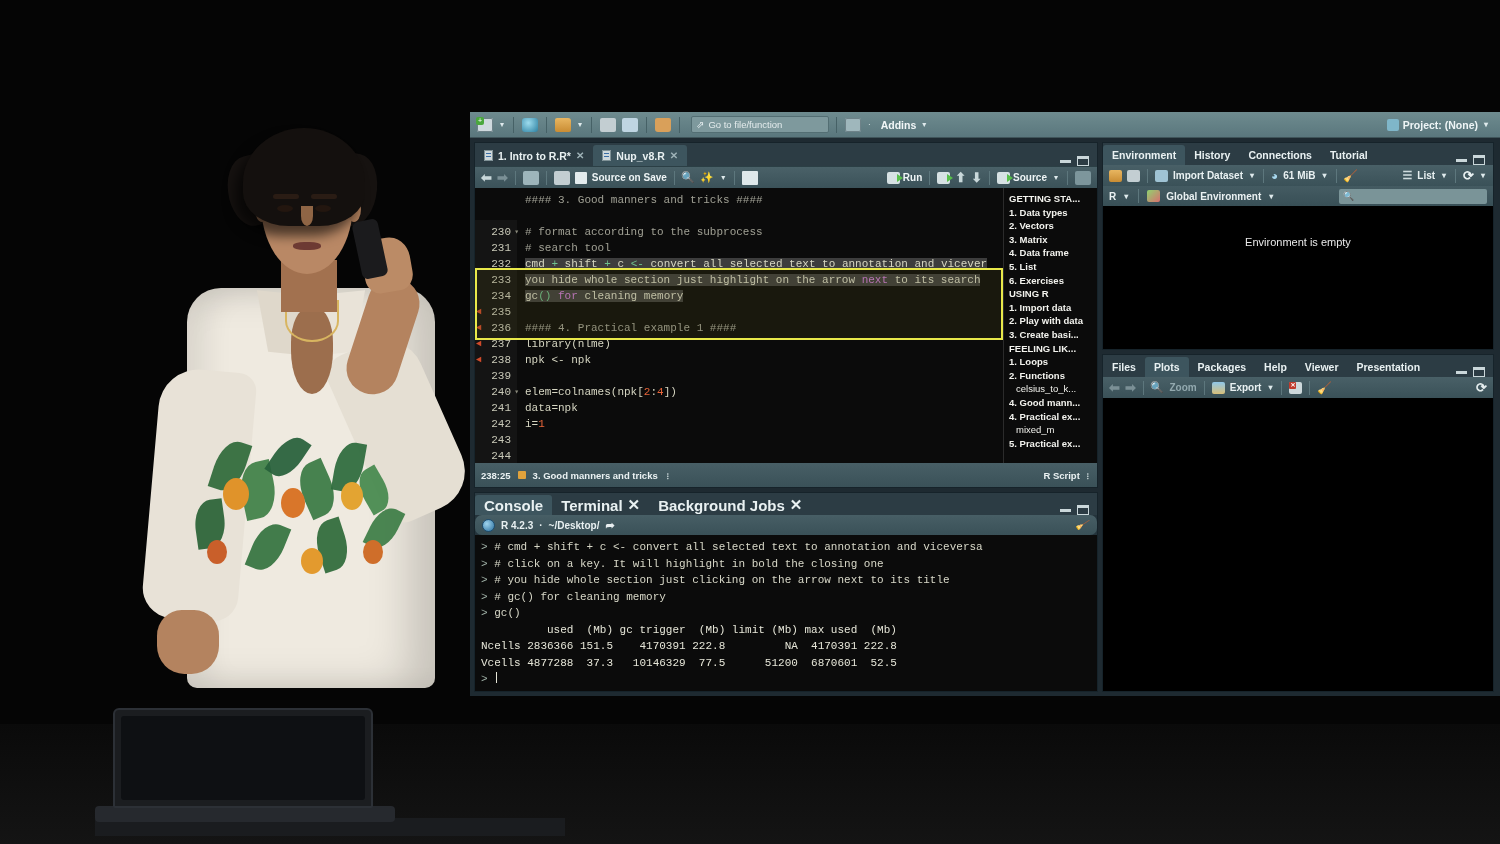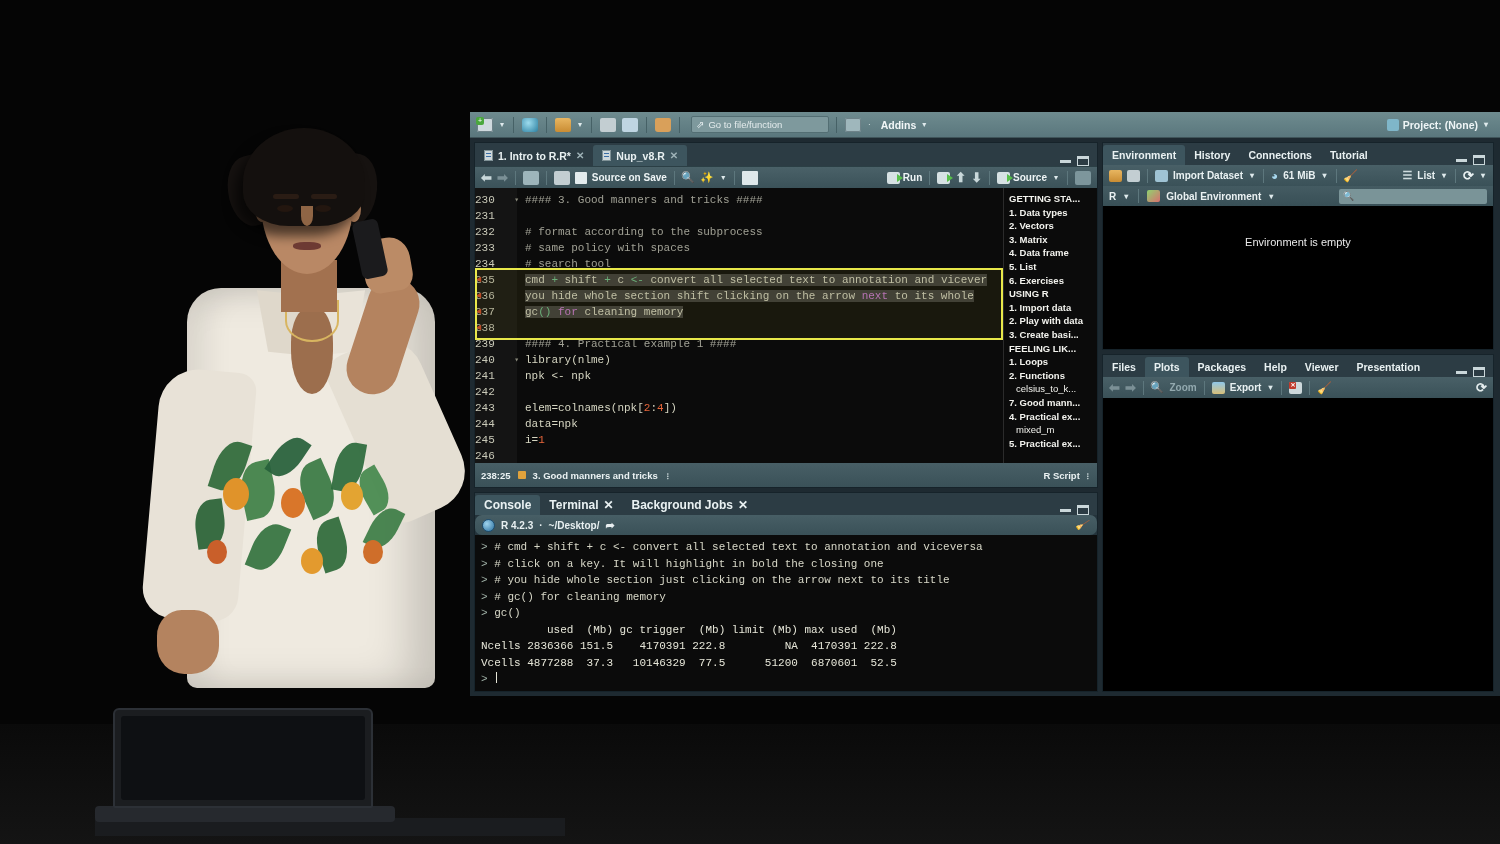--- a/index.html
+++ b/index.html
@@ -116,7 +116,7 @@
 
   .code-wrap{ flex:1; display:flex; position:relative; background:#0b0b0b; overflow:hidden; }
   .gutter{ width:42px; background:#141414; color:#c9c9b8; font-family:"Liberation Mono", monospace;
-    font-size:11px; padding:4px 6px 0 0; flex:none; }
+    font-size:11px; text-align:right; padding:4px 6px 0 0; flex:none;margin-top:32px; }
   .gline{ height:16px; line-height:16px; position:relative; }
   .fold{ position:absolute; right:-8px; top:0; color:#8b8b7d; font-size:8px; }
   .codecol{ flex:1; position:relative; font-family:"Liberation Mono", monospace; font-size:11px;

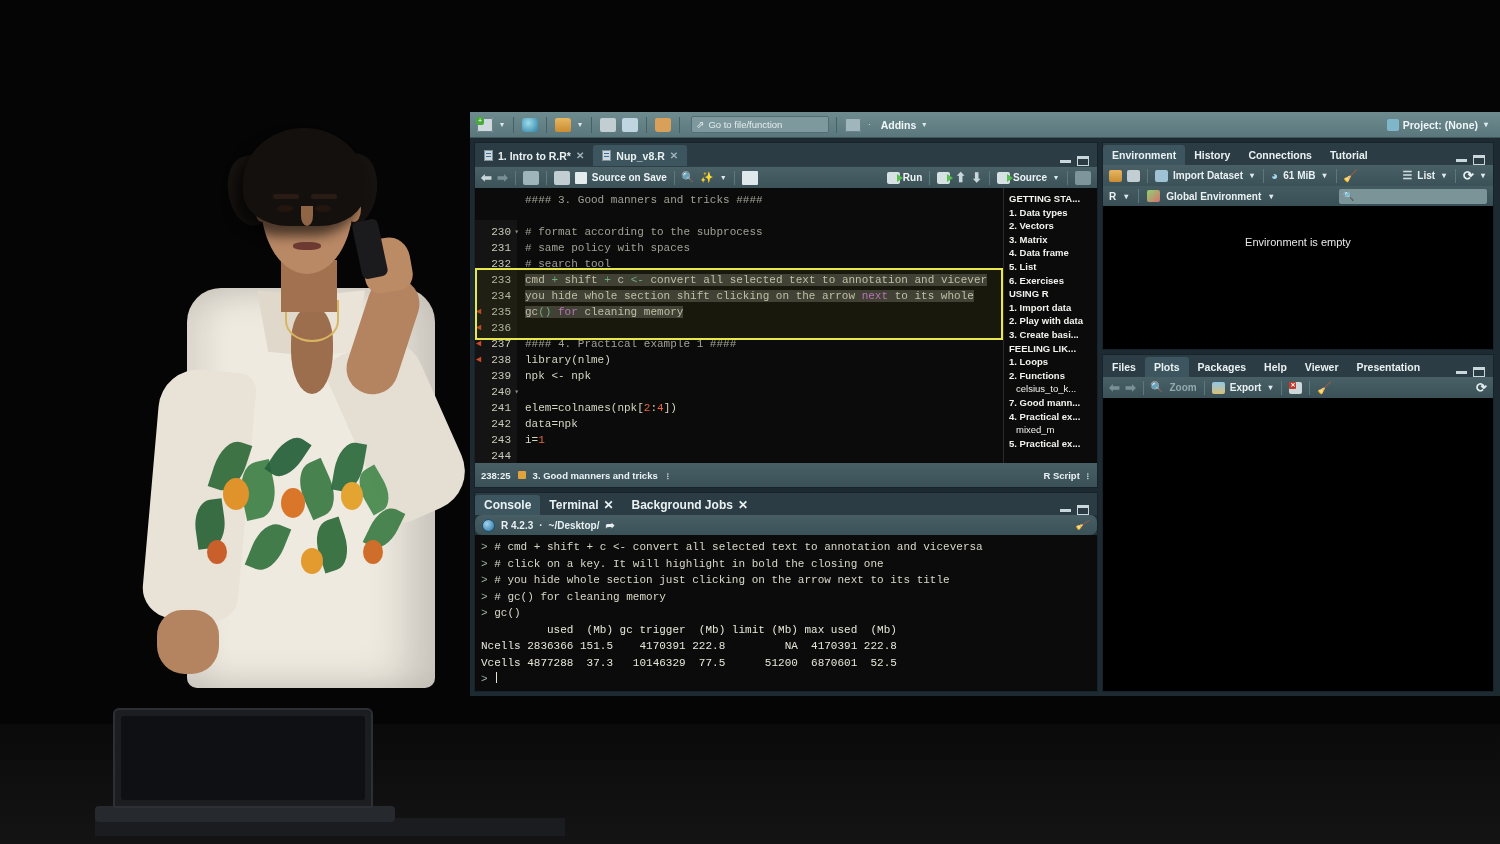--- a/index.html
+++ b/index.html
@@ -375,7 +375,6 @@
           <div class="cline"><span class="kw-com">#### 3. Good manners and tricks ####</span></div>
               <div class="cline"><span class=""></span></div>
               <div class="cline"><span class="kw-com"># format according to the subprocess</span></div>
-              <div class="cline"><span class="kw-com"># same policy with spaces</span></div>
               <div class="cline"><span class="kw-com"># search tool</span></div>
               <div class="cline"><span class="kw-fn sel">cmd </span><span class="kw-op sel">+</span><span class="kw-fn sel"> shift </span><span class="kw-op sel">+</span><span class="kw-fn sel"> c </span><span class="kw-op sel">&lt;-</span><span class="kw-fn sel"> convert all selected text to annotation and vicever</span></div>
               <div class="cline"><span class="kw-fn sel">you hide whole section shift clicking on the arrow </span><span class="kw-pk sel">next</span><span class="kw-fn sel"> to its whole</span></div>

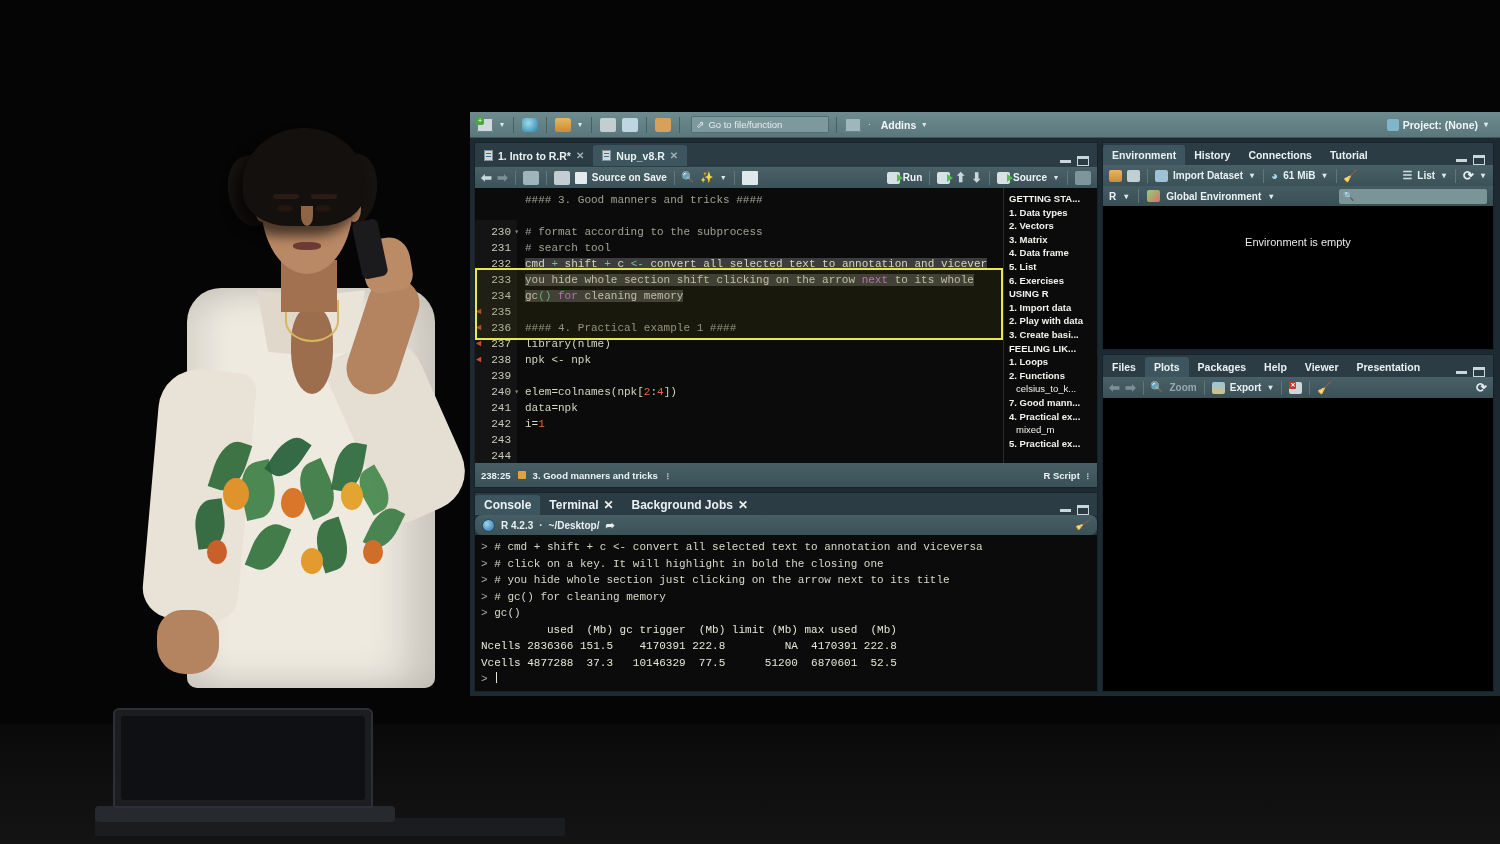--- a/index.html
+++ b/index.html
@@ -377,7 +377,7 @@
               <div class="cline"><span class="kw-com"># format according to the subprocess</span></div>
               <div class="cline"><span class="kw-com"># search tool</span></div>
               <div class="cline"><span class="kw-fn sel">cmd </span><span class="kw-op sel">+</span><span class="kw-fn sel"> shift </span><span class="kw-op sel">+</span><span class="kw-fn sel"> c </span><span class="kw-op sel">&lt;-</span><span class="kw-fn sel"> convert all selected text to annotation and vicever</span></div>
-              <div class="cline"><span class="kw-fn sel">you hide whole section shift clicking on the arrow </span><span class="kw-pk sel">next</span><span class="kw-fn sel"> to its whole</span></div>
+              <div class="cline"><span class="kw-fn sel">you hide whole section just highlight on the arrow </span><span class="kw-pk sel">next</span><span class="kw-fn sel"> to its whole</span></div>
               <div class="cline"><span class="kw-fn sel">gc</span><span class="kw-op sel">()</span><span class="kw-pk sel"> for</span><span class="kw-fn sel"> cleaning memory</span></div>
               <div class="cline"><span class=""></span></div>
               <div class="cline"><span class="kw-com">#### 4. Practical example 1 ####</span></div>

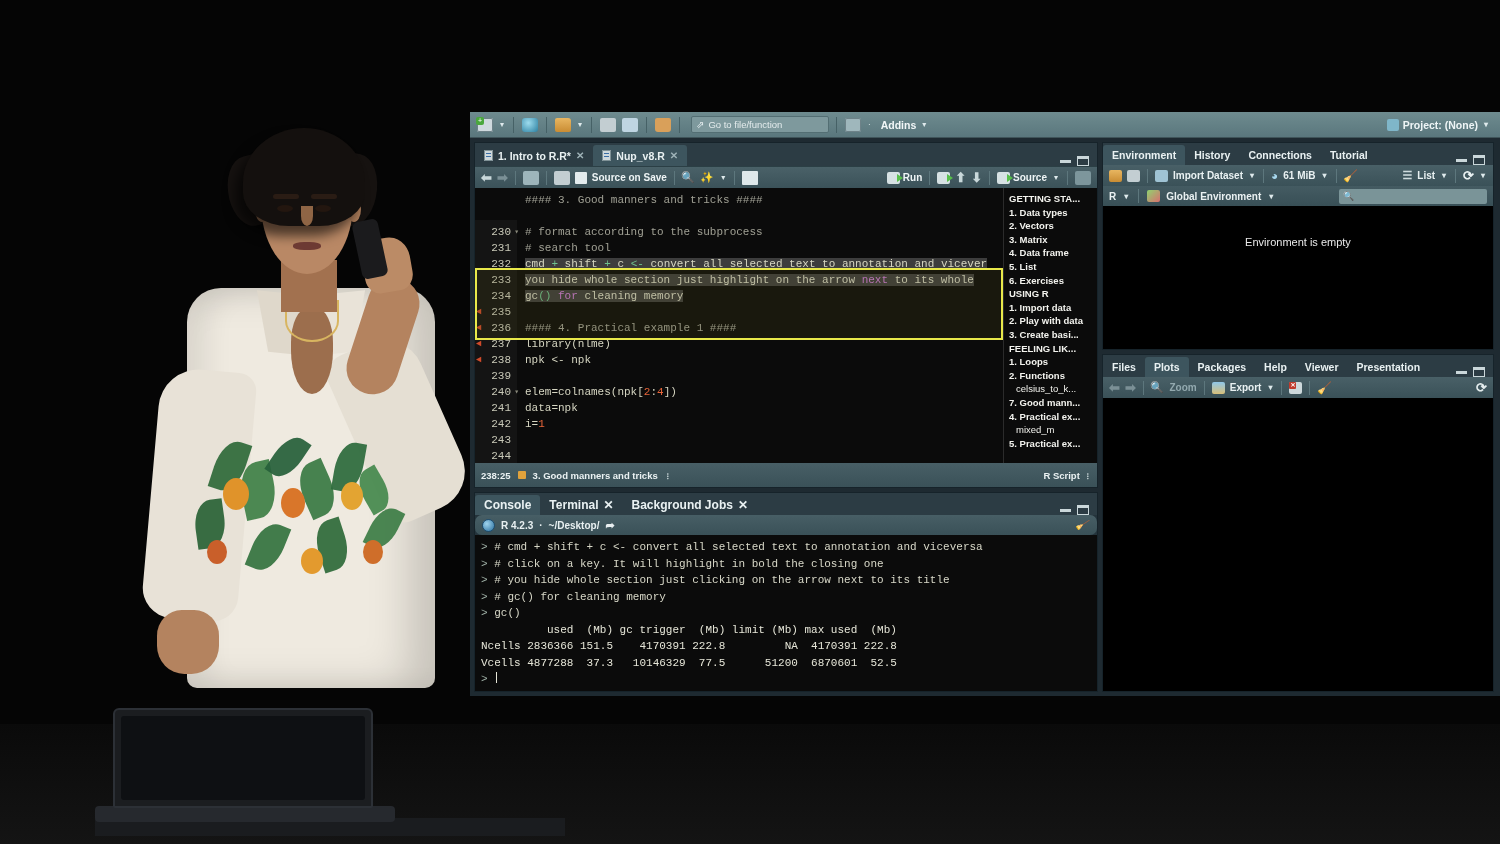--- a/index.html
+++ b/index.html
@@ -377,7 +377,7 @@
               <div class="cline"><span class="kw-com"># format according to the subprocess</span></div>
               <div class="cline"><span class="kw-com"># search tool</span></div>
               <div class="cline"><span class="kw-fn sel">cmd </span><span class="kw-op sel">+</span><span class="kw-fn sel"> shift </span><span class="kw-op sel">+</span><span class="kw-fn sel"> c </span><span class="kw-op sel">&lt;-</span><span class="kw-fn sel"> convert all selected text to annotation and vicever</span></div>
-              <div class="cline"><span class="kw-fn sel">you hide whole section just highlight on the arrow </span><span class="kw-pk sel">next</span><span class="kw-fn sel"> to its whole</span></div>
+              <div class="cline"><span class="kw-fn sel">you hide whole section just highlight on the arrow </span><span class="kw-pk sel">next</span><span class="kw-fn sel"> to its search</span></div>
               <div class="cline"><span class="kw-fn sel">gc</span><span class="kw-op sel">()</span><span class="kw-pk sel"> for</span><span class="kw-fn sel"> cleaning memory</span></div>
               <div class="cline"><span class=""></span></div>
               <div class="cline"><span class="kw-com">#### 4. Practical example 1 ####</span></div>

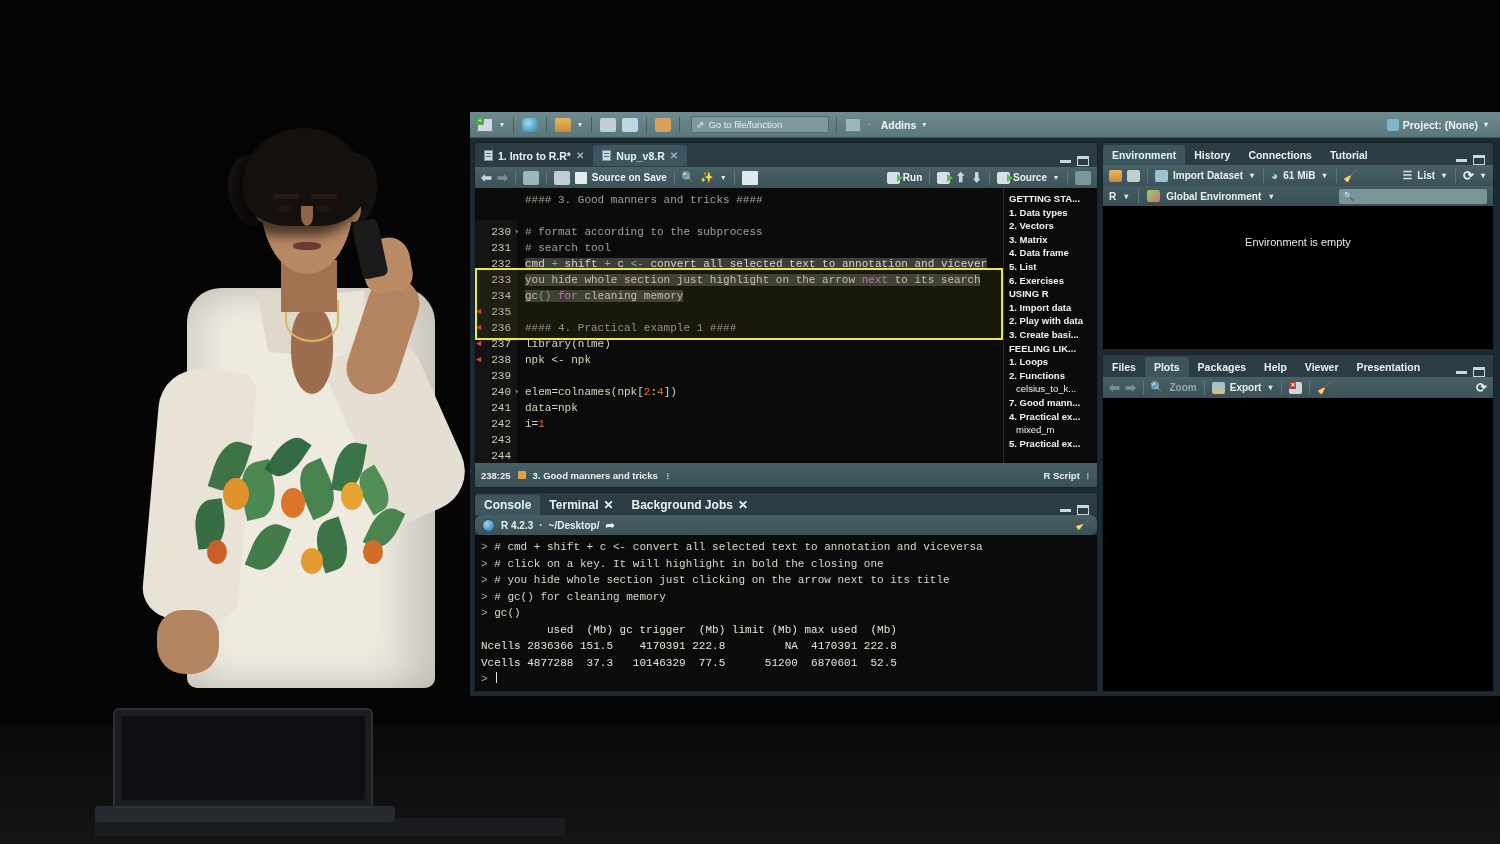--- a/index.html
+++ b/index.html
@@ -404,7 +404,7 @@
               <div class="oline">1. Loops</div>
               <div class="oline">2. Functions</div>
               <div class="oline sub">celsius_to_k...</div>
-              <div class="oline">7. Good mann...</div>
+              <div class="oline">4. Good mann...</div>
               <div class="oline">4. Practical ex...</div>
               <div class="oline sub">mixed_m</div>
               <div class="oline">5. Practical ex...</div>

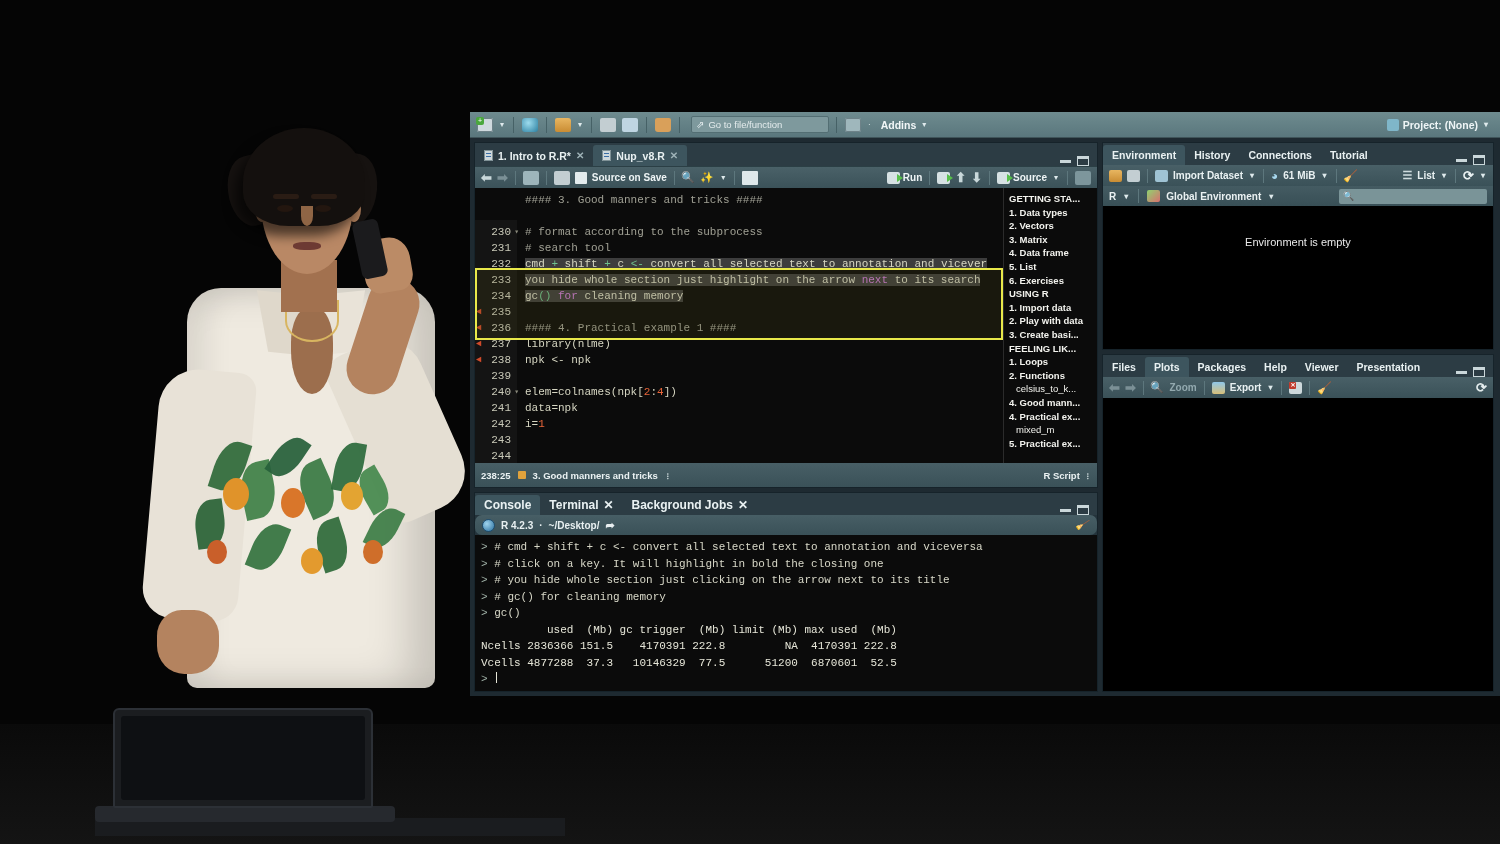--- a/index.html
+++ b/index.html
@@ -148,7 +148,7 @@
   .pane-console{ position:absolute; left:4px; top:354px; width:624px; height:200px;
     background:#24333b; border:1px solid #16232a; display:flex; flex-direction:column; }
   .c-tabrow{ height:22px; background:#2c3c44; display:flex; align-items:flex-end; }
-  .ctab{ height:20px; display:flex; align-items:center; gap:5px; padding:0 9px; font-size:12px;
+  .ctab{ height:20px; display:flex; align-items:center; gap:5px; padding:0 9px; font-size:15px;
     color:#e9f1f2; font-weight:bold; border-radius:3px 3px 0 0; }
   .ctab.active{ background:#3d555e; }
   .c-pathrow{ height:20px; background:#3f565d;

